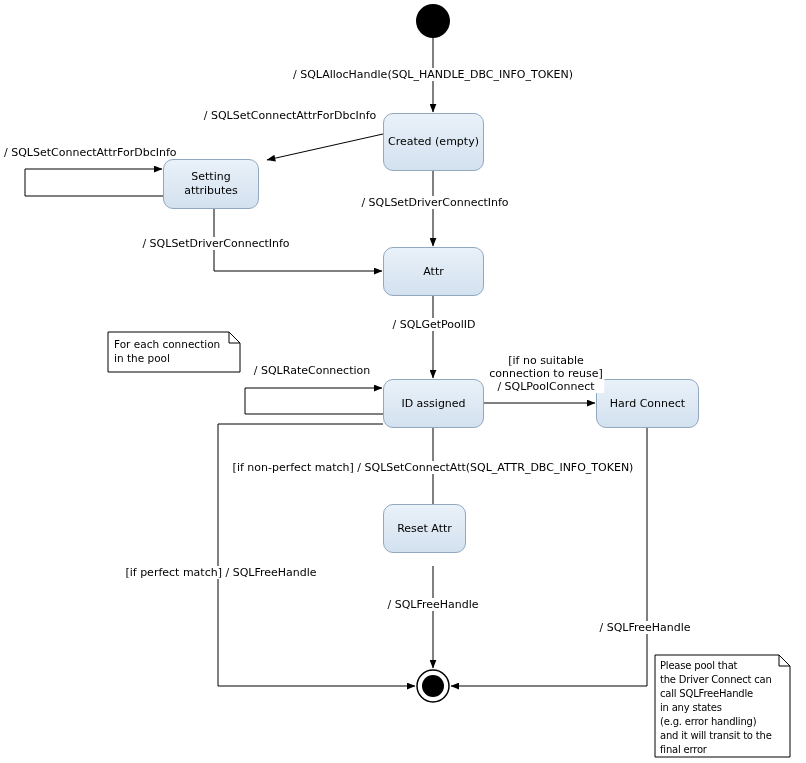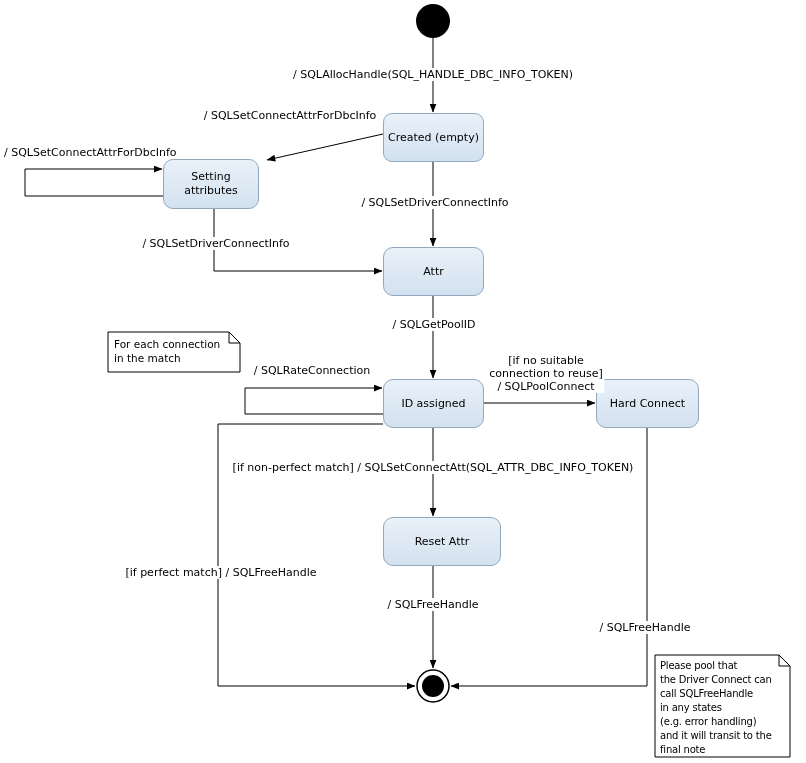--- a/index.html
+++ b/index.html
@@ -74,7 +74,7 @@
     <path class="note-fold" d="M779,655 L779,666 L790,666"></path>
   </svg>
 
-  <div class="state" style="left:383px; top:113px; width:101px; height:49px;border-radius:9px;">
+  <div class="state" style="left:383px; top:113px; width:101px; height:58px;">
     <span>Created (empty)</span>
   </div>
 

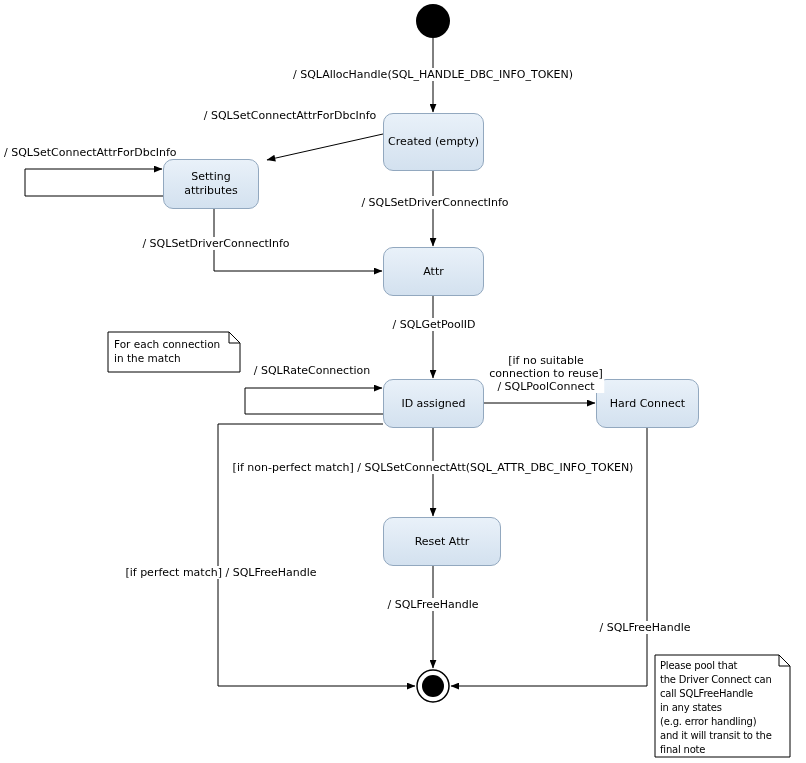--- a/index.html
+++ b/index.html
@@ -120,7 +120,7 @@
 
   <div class="note-text" style="left:114px; top:337px;">
     <div>For each connection</div>
-    <div>in the match</div>
+    <div>in the pool</div>
   </div>
 
   <div class="note-text small" style="left:660px; top:659px;">

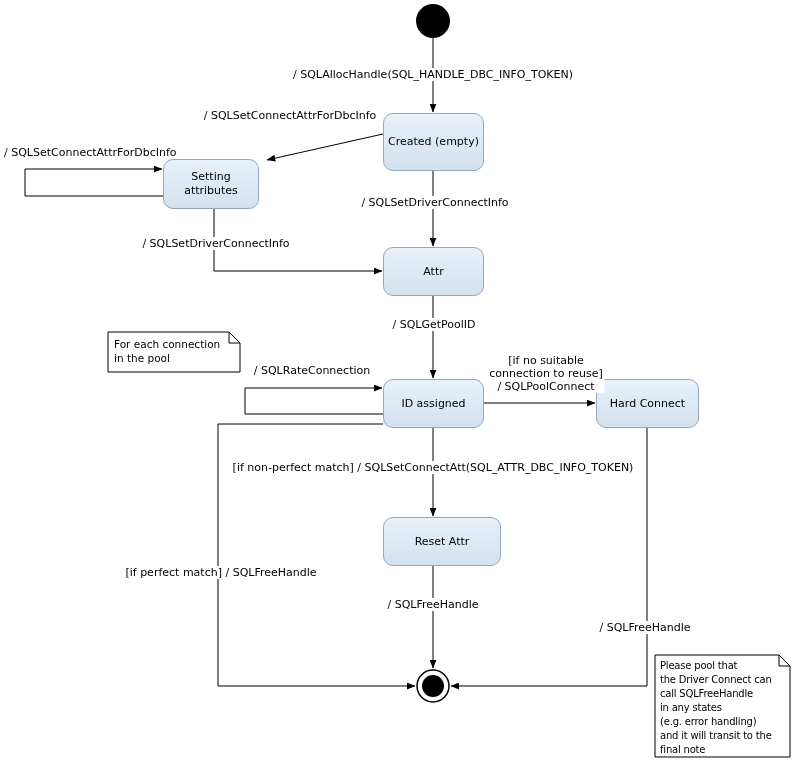--- a/index.html
+++ b/index.html
@@ -95,7 +95,7 @@
     <span>Hard Connect</span>
   </div>
 
-  <div class="state" style="left:383px; top:517px; width:118px; height:49px;">
+  <div class="state" style="left:383px; top:504px; width:83px; height:49px;">
     <span>Reset Attr</span>
   </div>
 

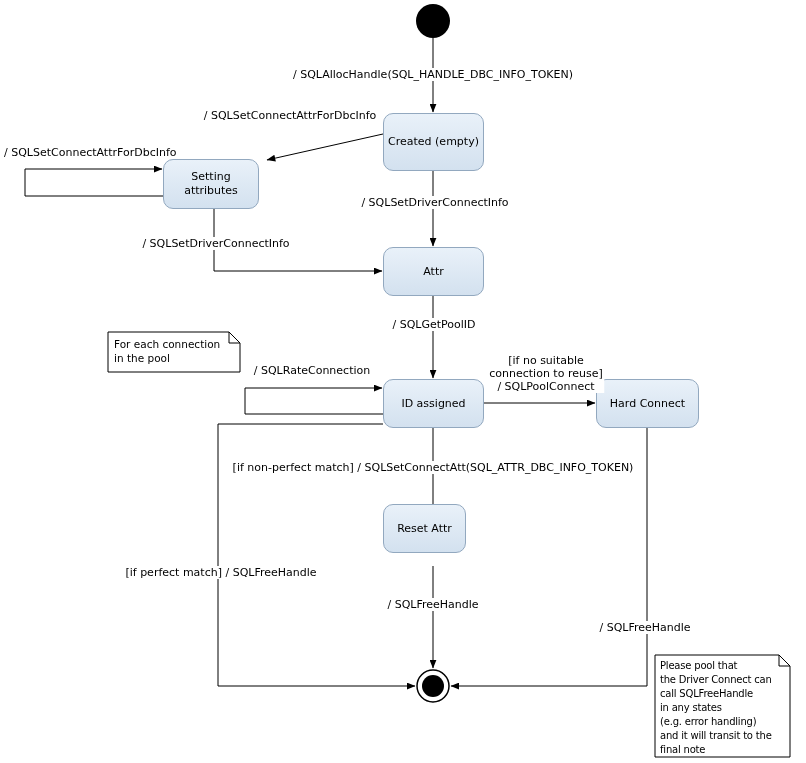--- a/index.html
+++ b/index.html
@@ -130,7 +130,7 @@
     <div>in any states</div>
     <div>(e.g. error handling)</div>
     <div>and it will transit to the</div>
-    <div>final note</div>
+    <div>final error</div>
   </div>
 
 </div>

